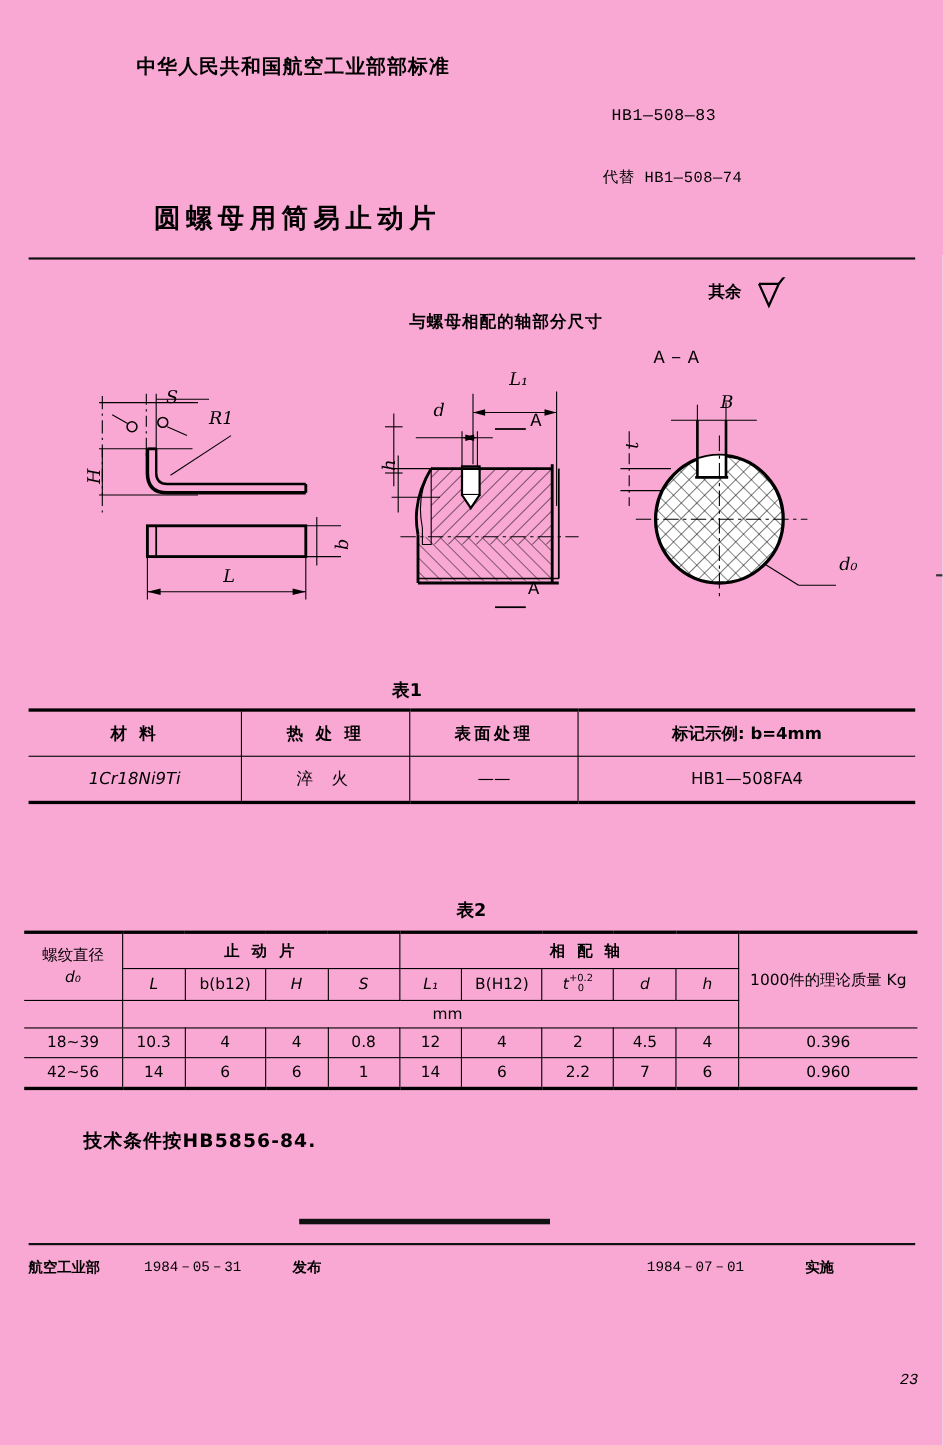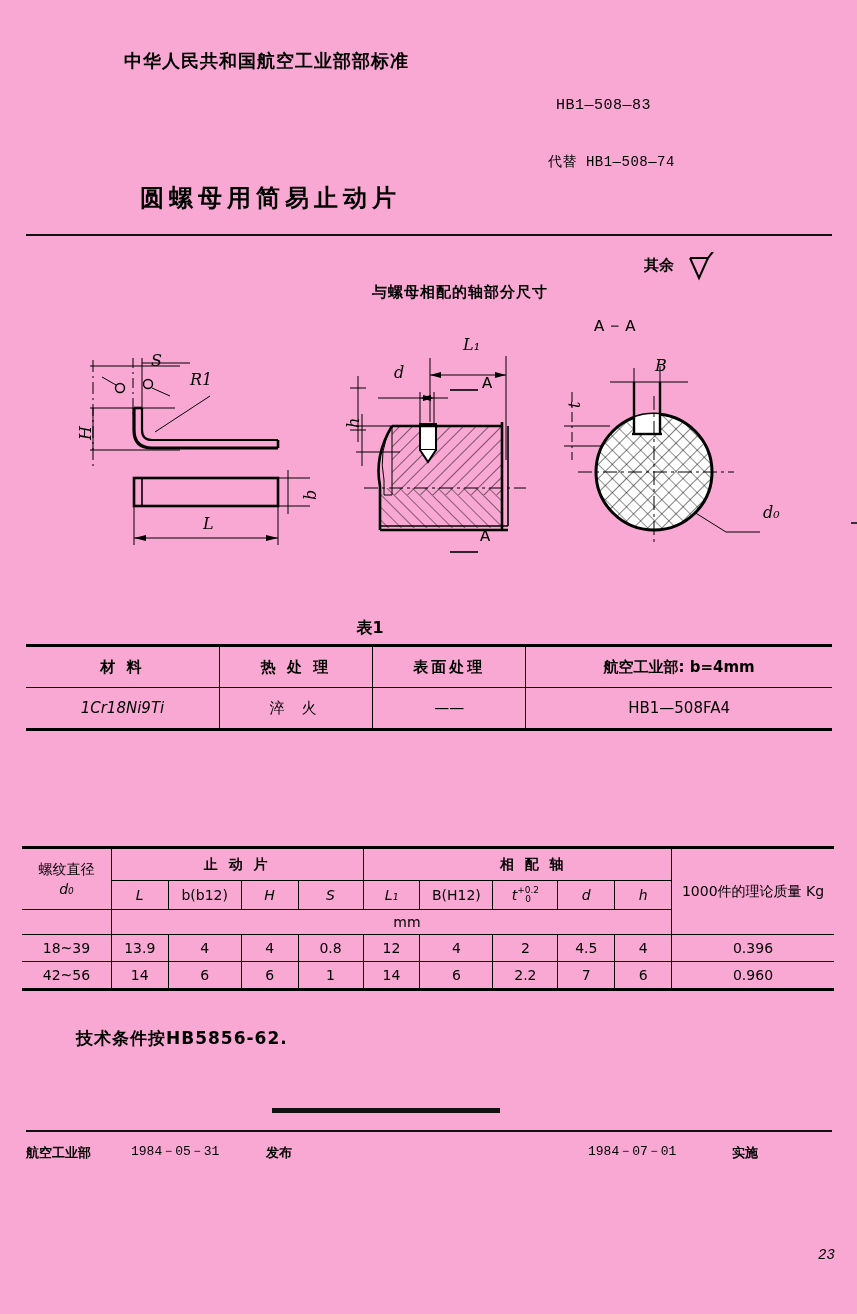--- a/index.html
+++ b/index.html
@@ -252,7 +252,7 @@
       <td class="hd nb-l thick-top" style="width:24%;">材 料</td>
       <td class="hd thick-top" style="width:19%;text-align:center;">热 处 理</td>
       <td class="hd thick-top" style="width:19%;font-family:Liberation Mono, monospace;">表面处理</td>
-      <td class="hd nb-r thick-top" style="width:38%;letter-spacing:0;">航空工业部: b=4mm</td>
+      <td class="hd nb-r thick-top" style="width:38%;letter-spacing:0;">标记示例: b=4mm</td>
     </tr>
     <tr>
       <td class="nb-l thick-bot ital">1Cr18Ni9Ti</td>

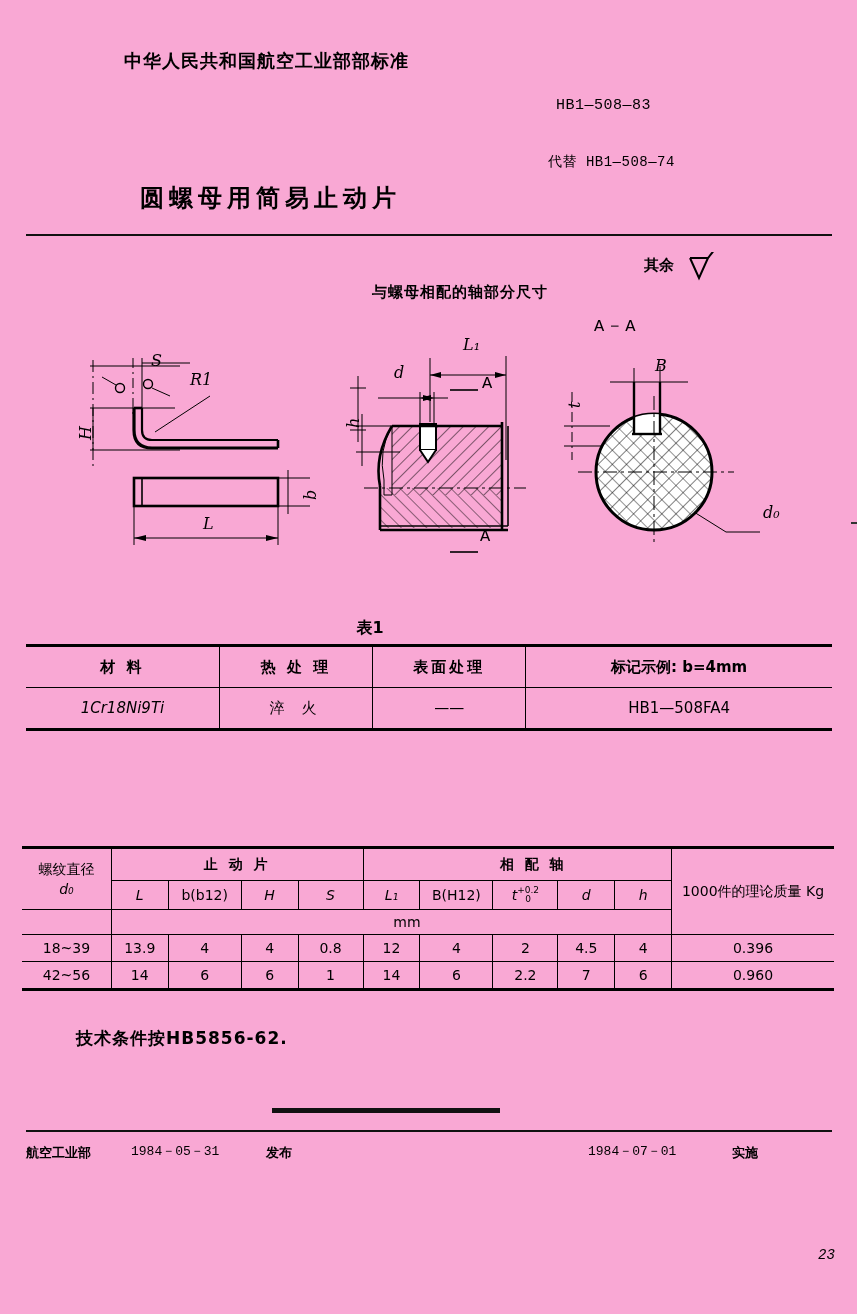--- a/index.html
+++ b/index.html
@@ -263,6 +263,7 @@
   </tbody>
     </table>
 
+  <div class="t tbl-cap cn" id="cap2">表2</div>
   <table class="dt" id="tbl2">
 
     <tbody>

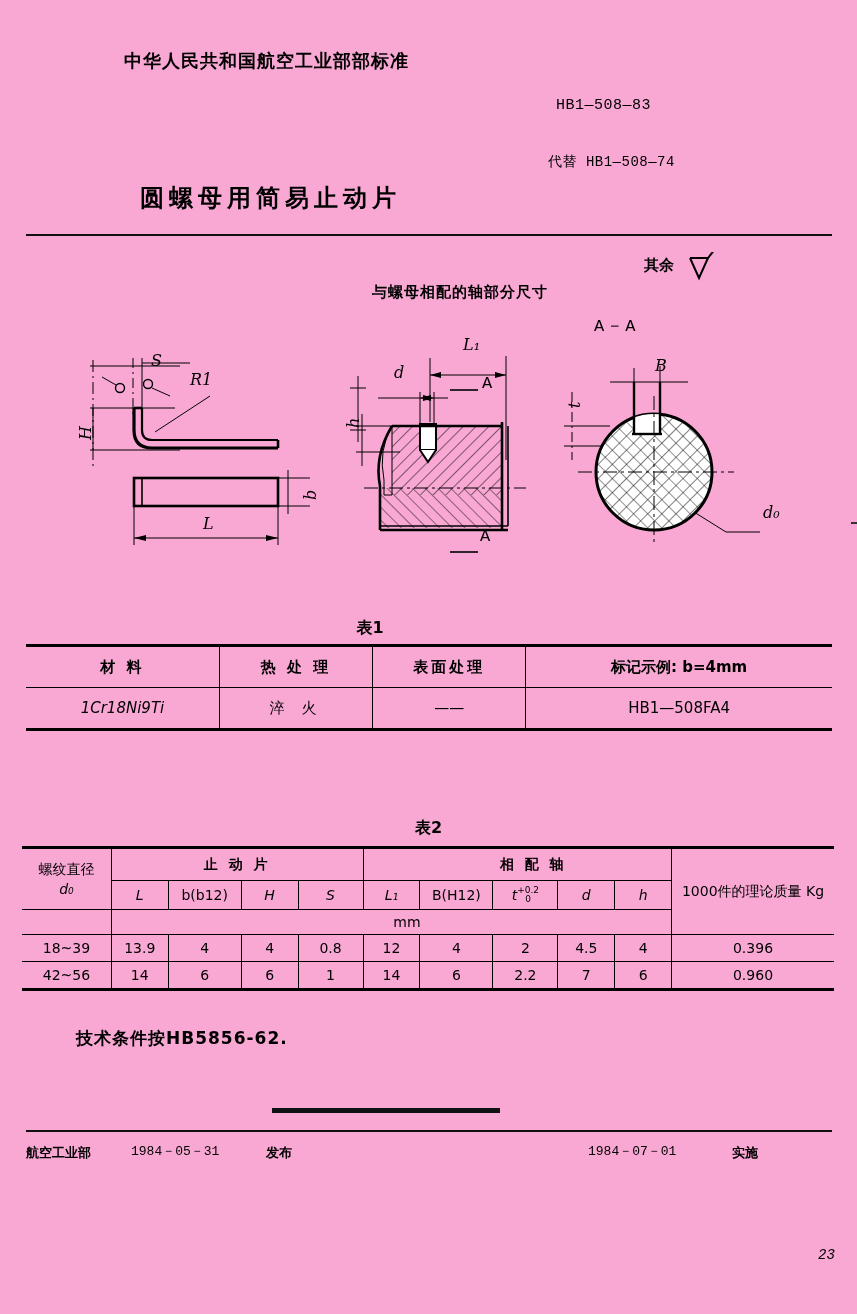--- a/index.html
+++ b/index.html
@@ -296,7 +296,7 @@
 
     <tr>
       <td class="nb-l" style="height:26px;">18~39</td>
-      <td>13.9</td>
+      <td>10.3</td>
       <td>4</td>
       <td>4</td>
       <td>0.8</td>

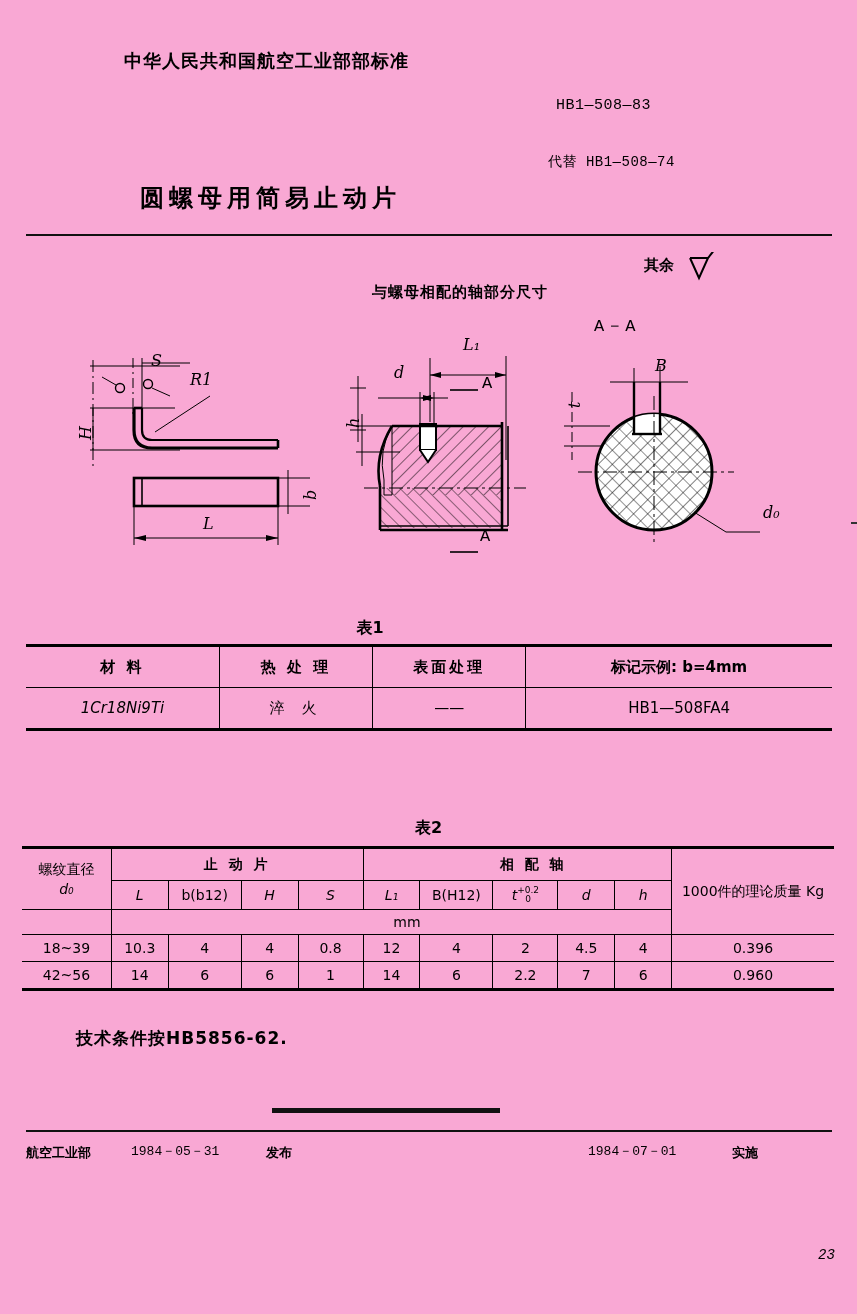--- a/index.html
+++ b/index.html
@@ -324,7 +324,7 @@
   </tbody>
     </table>
 
-  <div class="t cn" id="note">技术条件按HB5856-62.</div>
+  <div class="t cn" id="note">技术条件按HB5856-84.</div>
 
   <div id="rule-mid"></div>
   <div id="rule-foot"></div>

